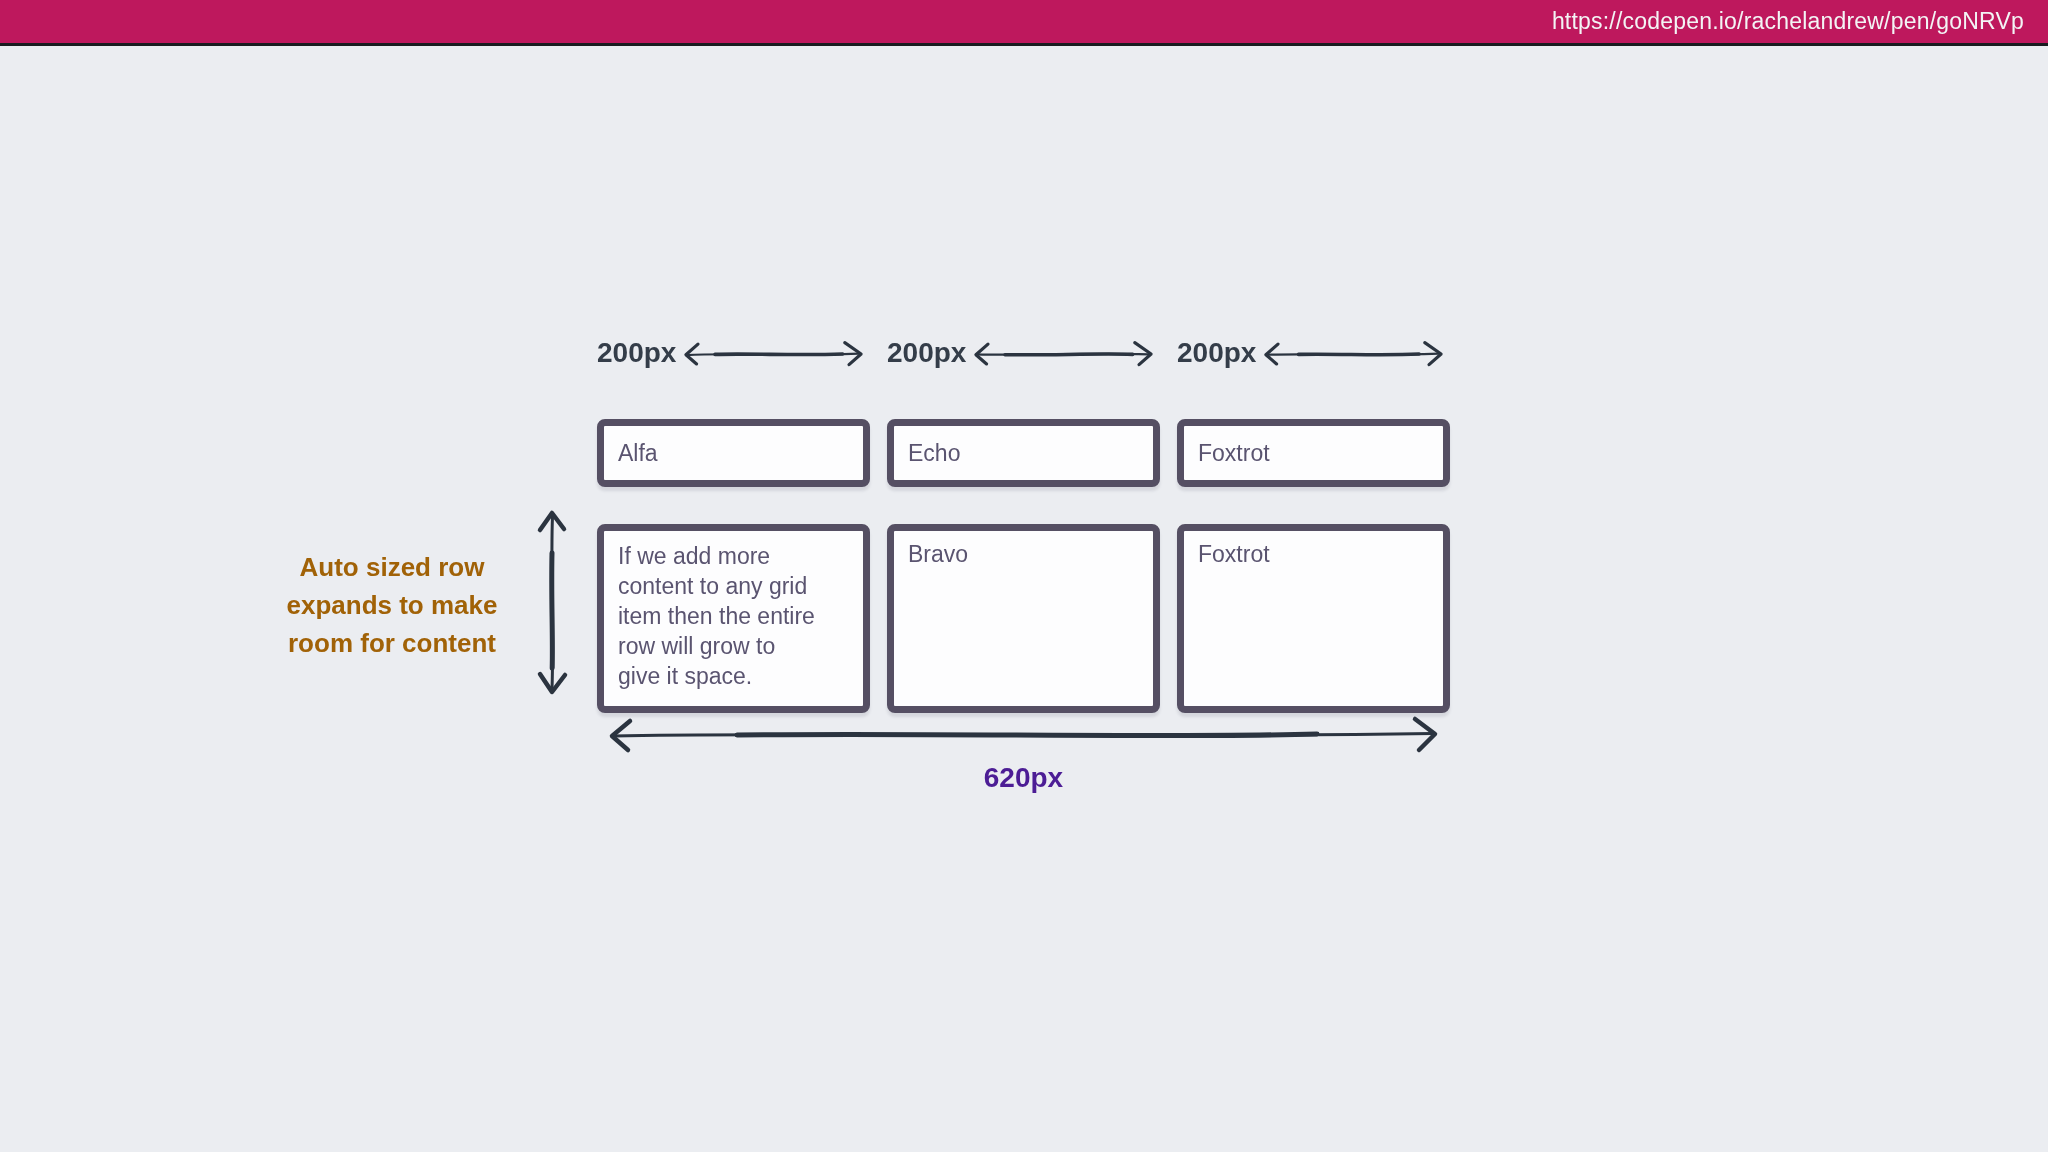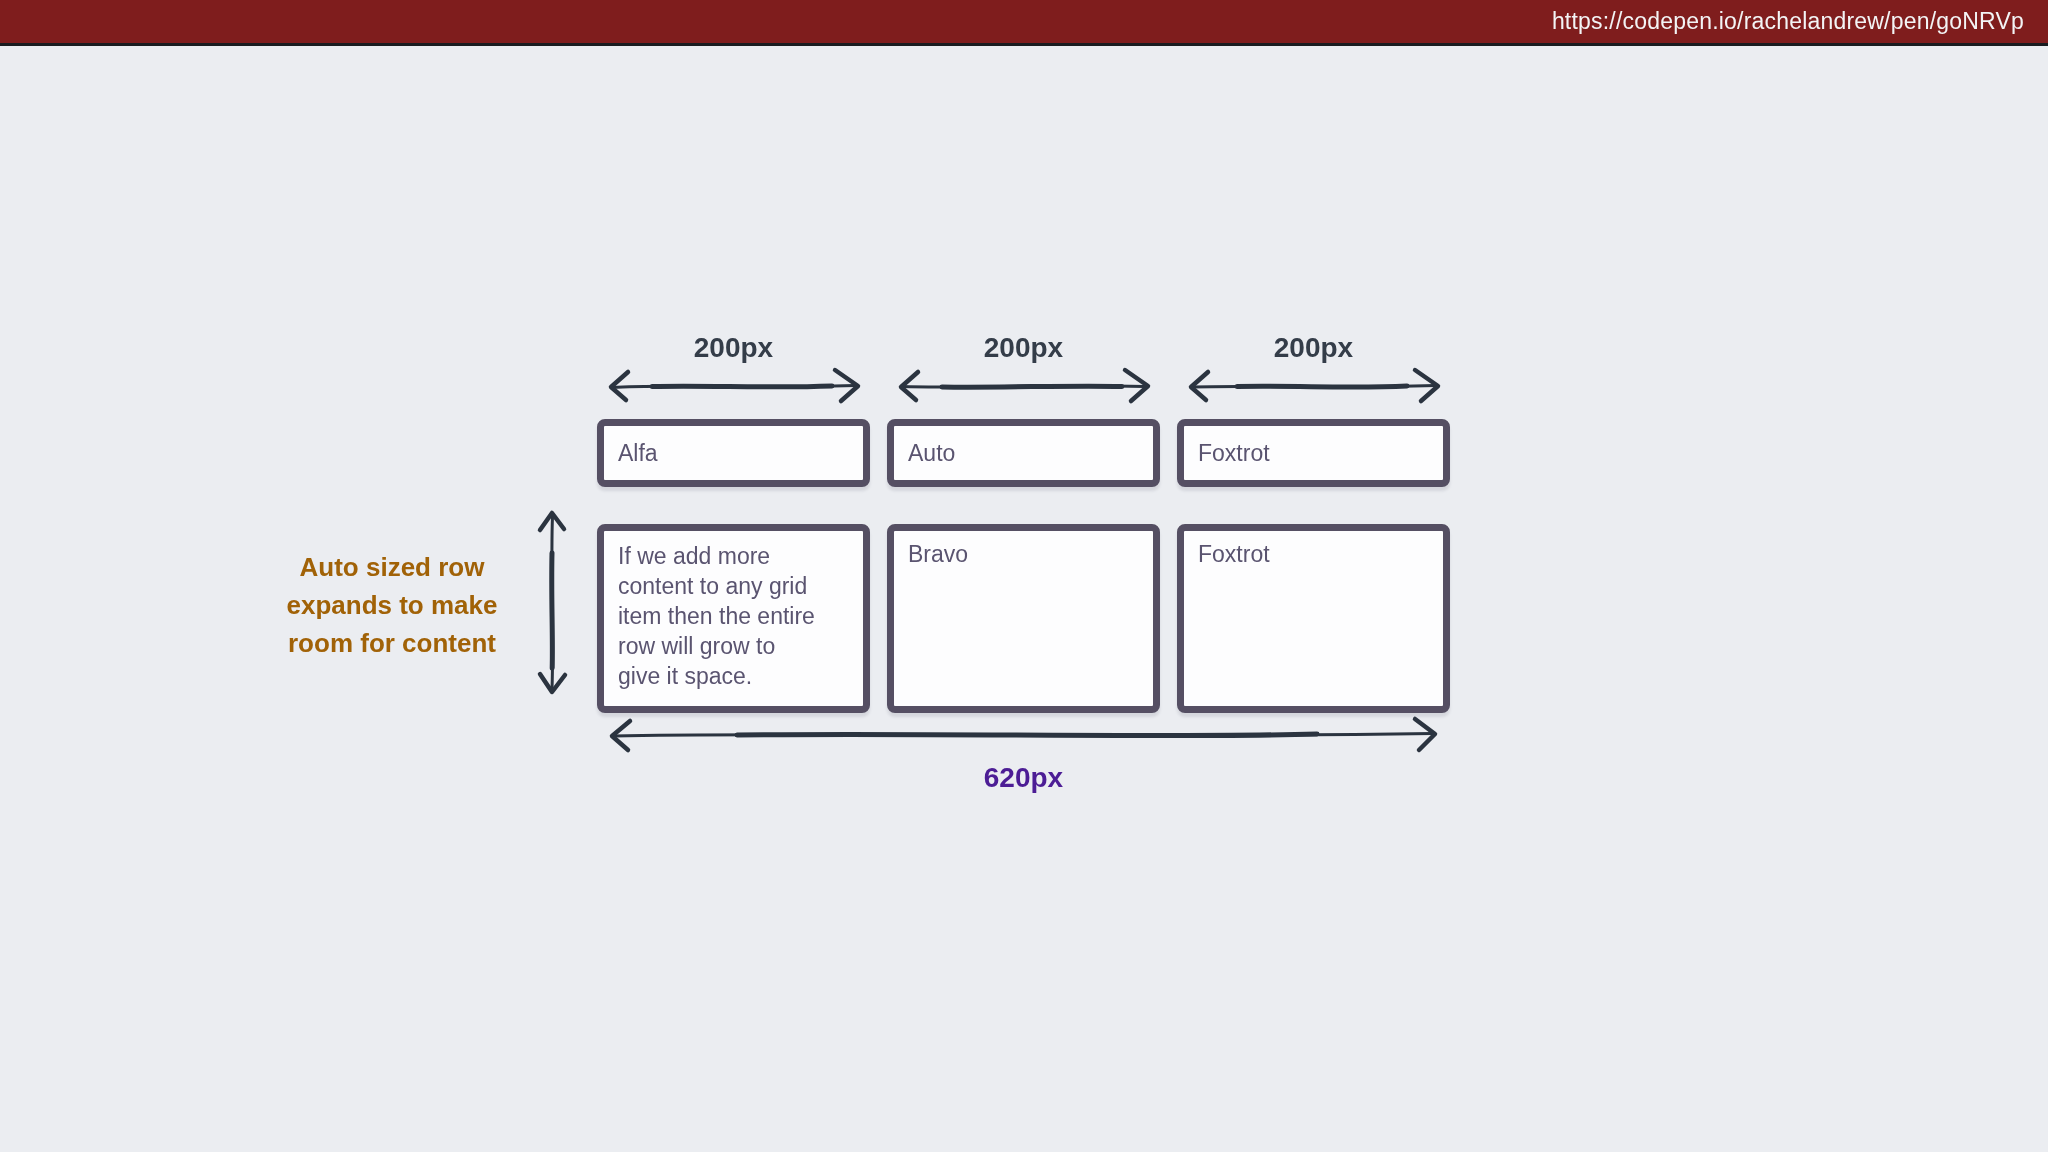--- a/index.html
+++ b/index.html
@@ -8,7 +8,7 @@
 
   
   .topbar{position:absolute;left:0;top:0;width:2048px;height:43px;
-          background:#7f1d1d;border-bottom:3px solid #191C20;
+          background:#be185d;border-bottom:3px solid #191C20;
           display:flex;align-items:center;justify-content:flex-end;}
   .topbar .url{color:#F3F4F5;font-size:23px;padding-right:24px;letter-spacing:.2px;}
 

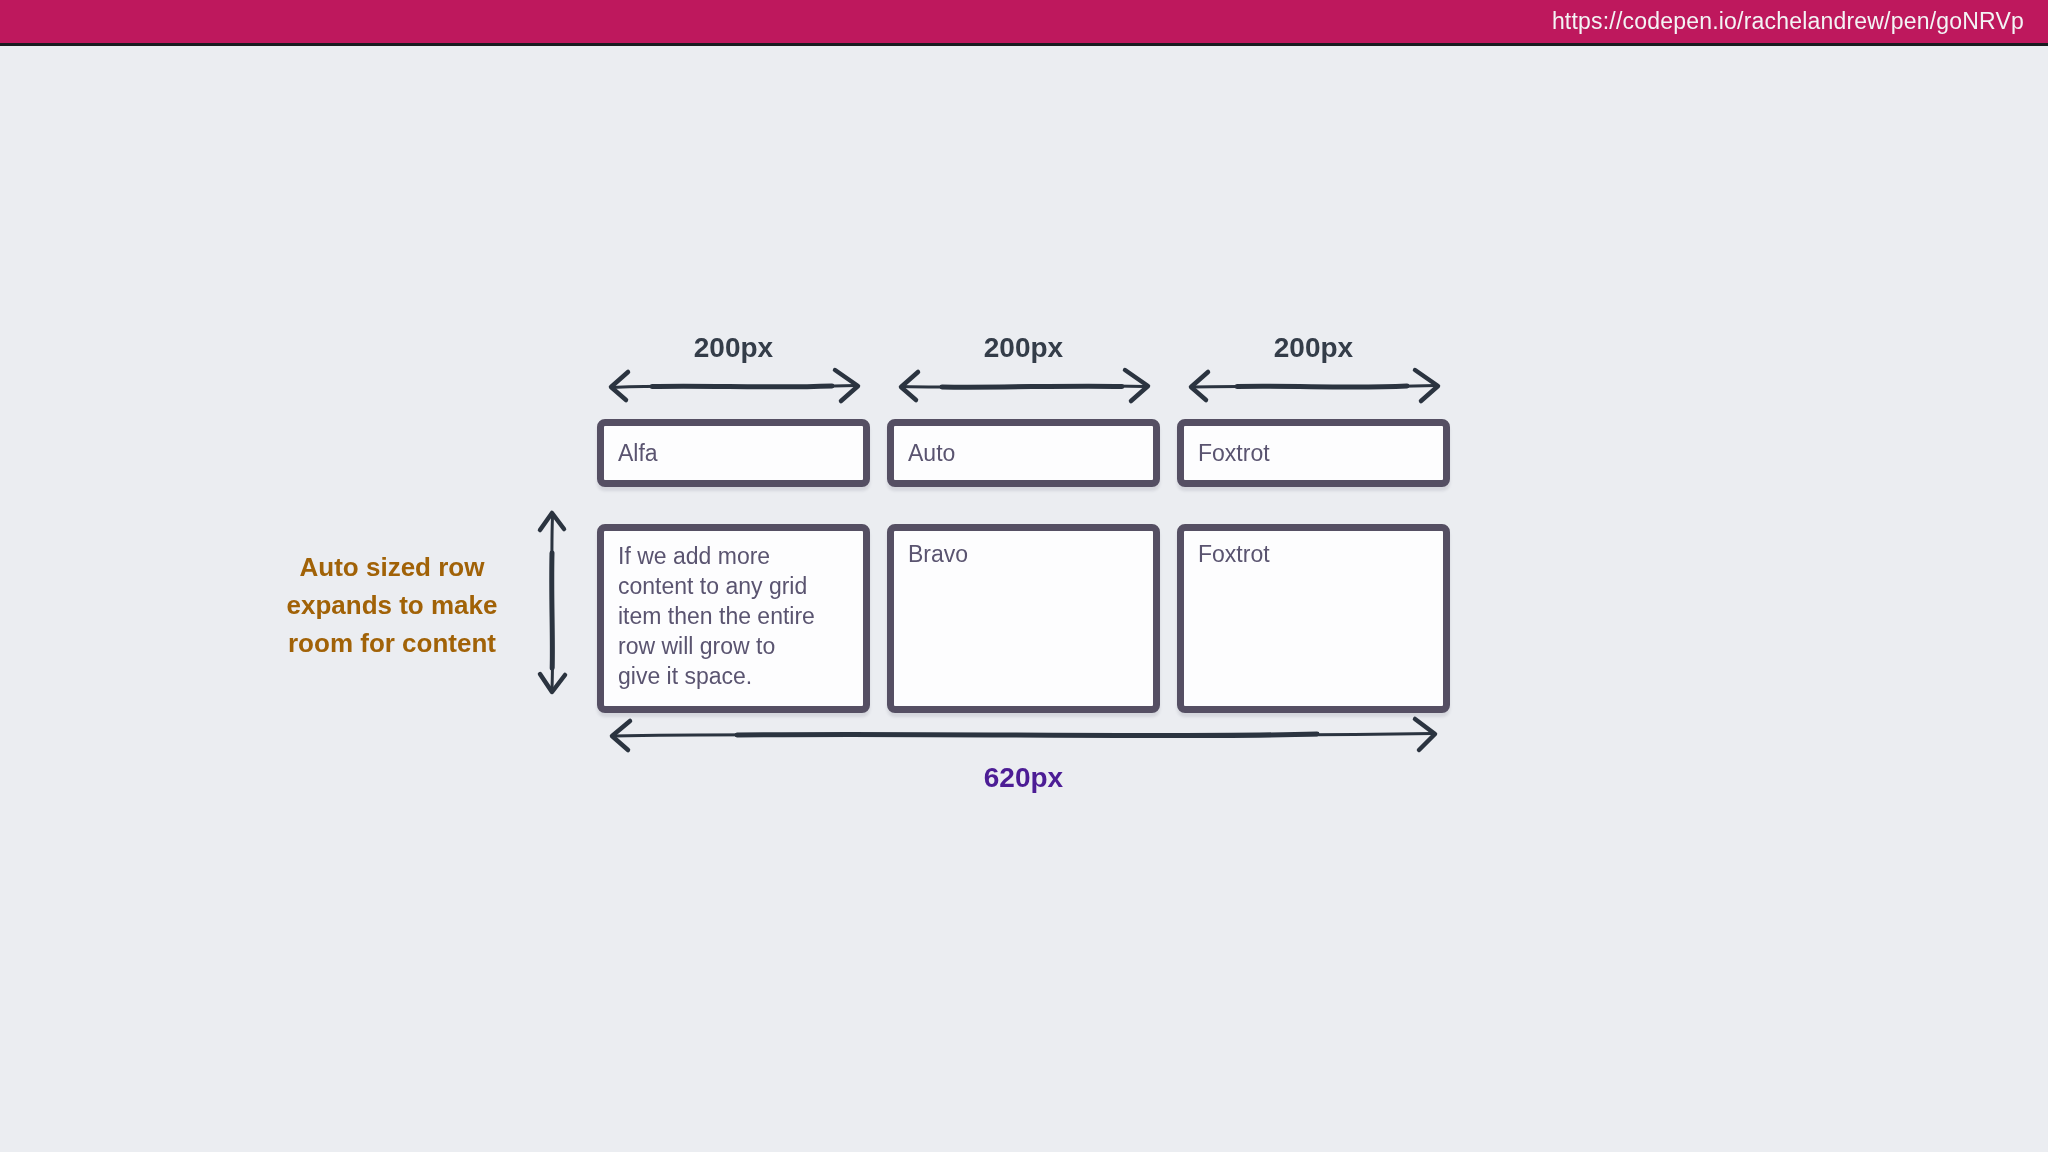--- a/index.html
+++ b/index.html
@@ -14,7 +14,7 @@
 
   
   .dim-group{position:absolute;top:332px;width:273px;display:flex;
-             flex-direction:column;align-items:center;text-align:right;}
+             align-items:center;text-align:right;}
   .dim-label{font-size:28px;font-weight:600;color:#343D49;line-height:32px;}
   .dim-group svg{display:block;margin-top:2px;}
 

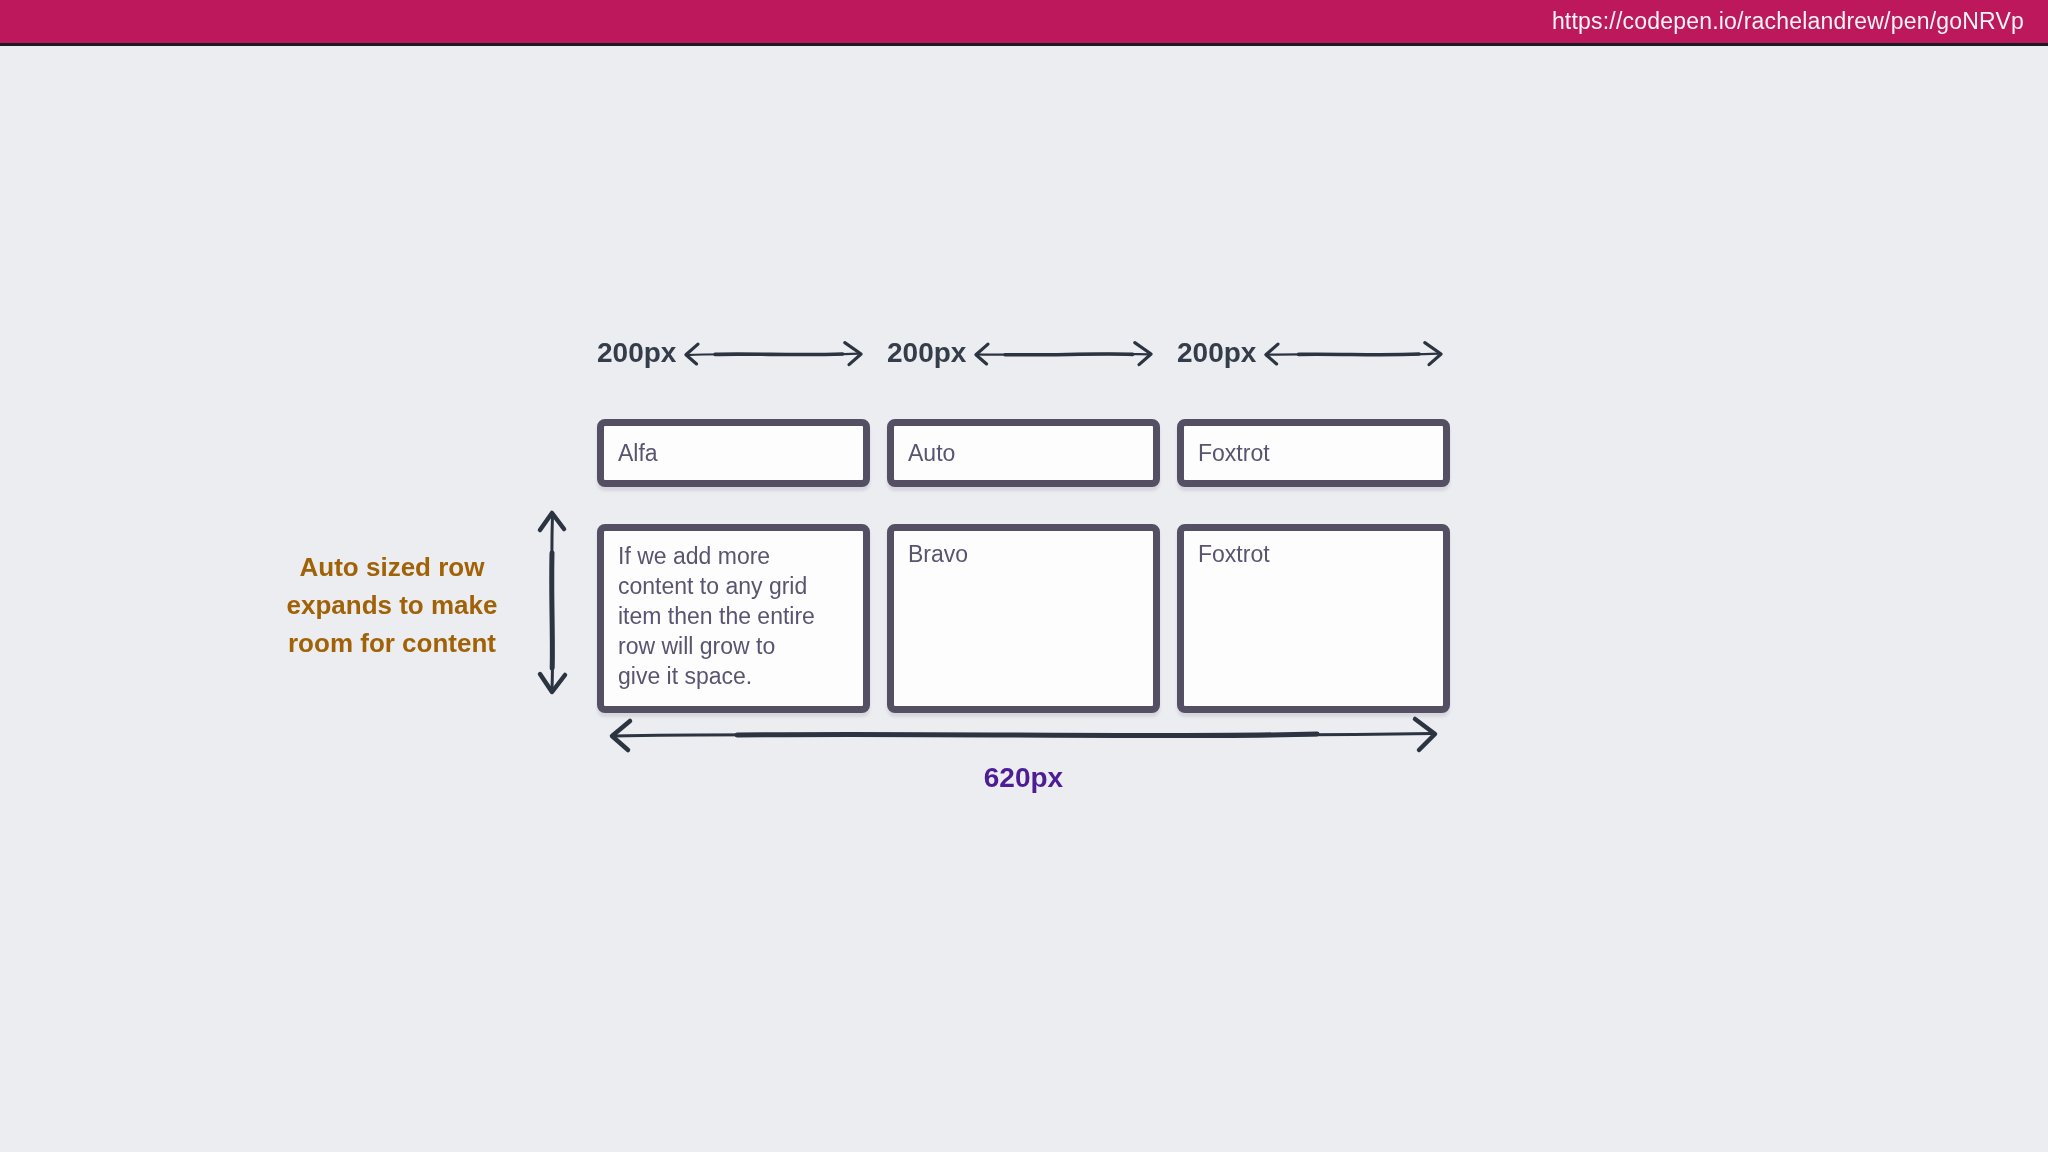--- a/index.html
+++ b/index.html
@@ -83,7 +83,7 @@
       <span>Alfa</span>
     </div>
     <div class="gbox r1 c2">
-      <span>Auto</span>
+      <span>Echo</span>
     </div>
     <div class="gbox r1 c3">
       <span>Foxtrot</span>

